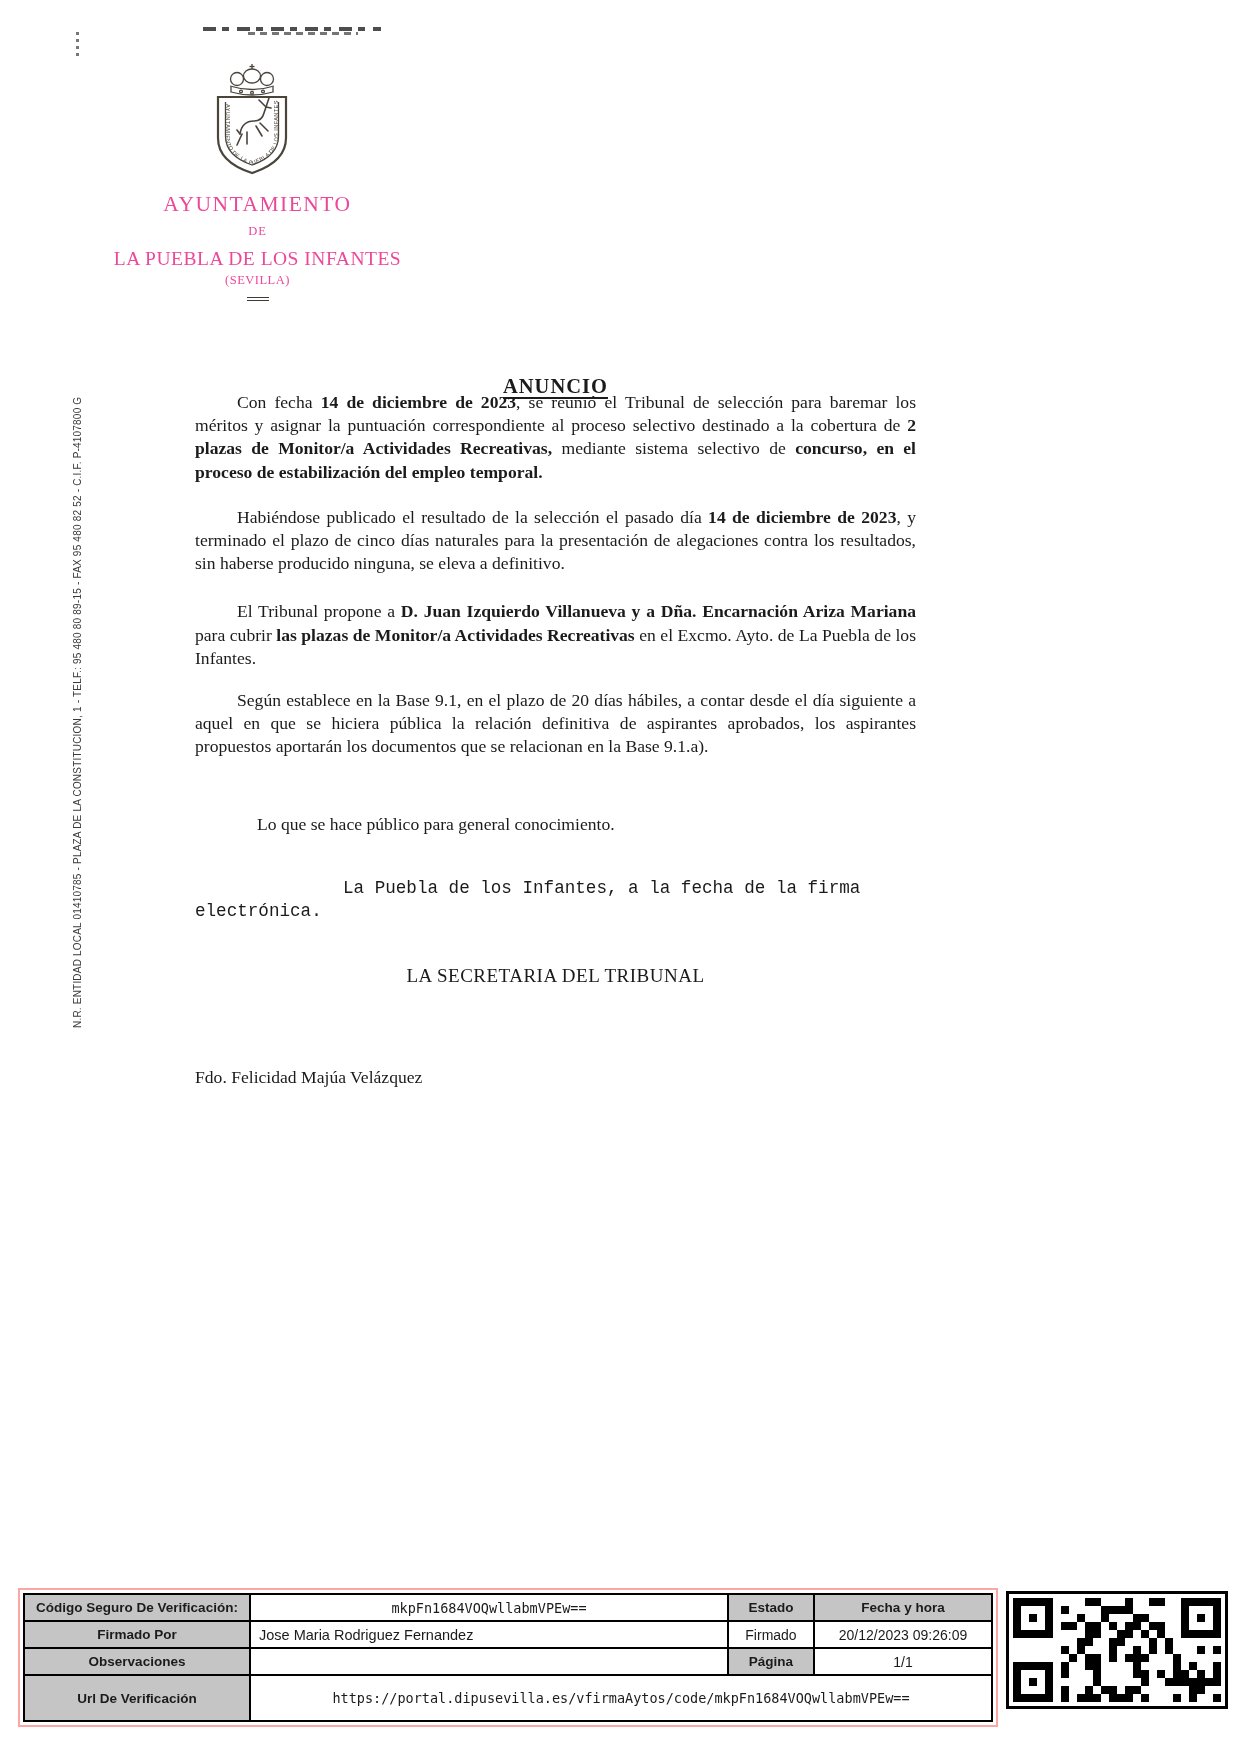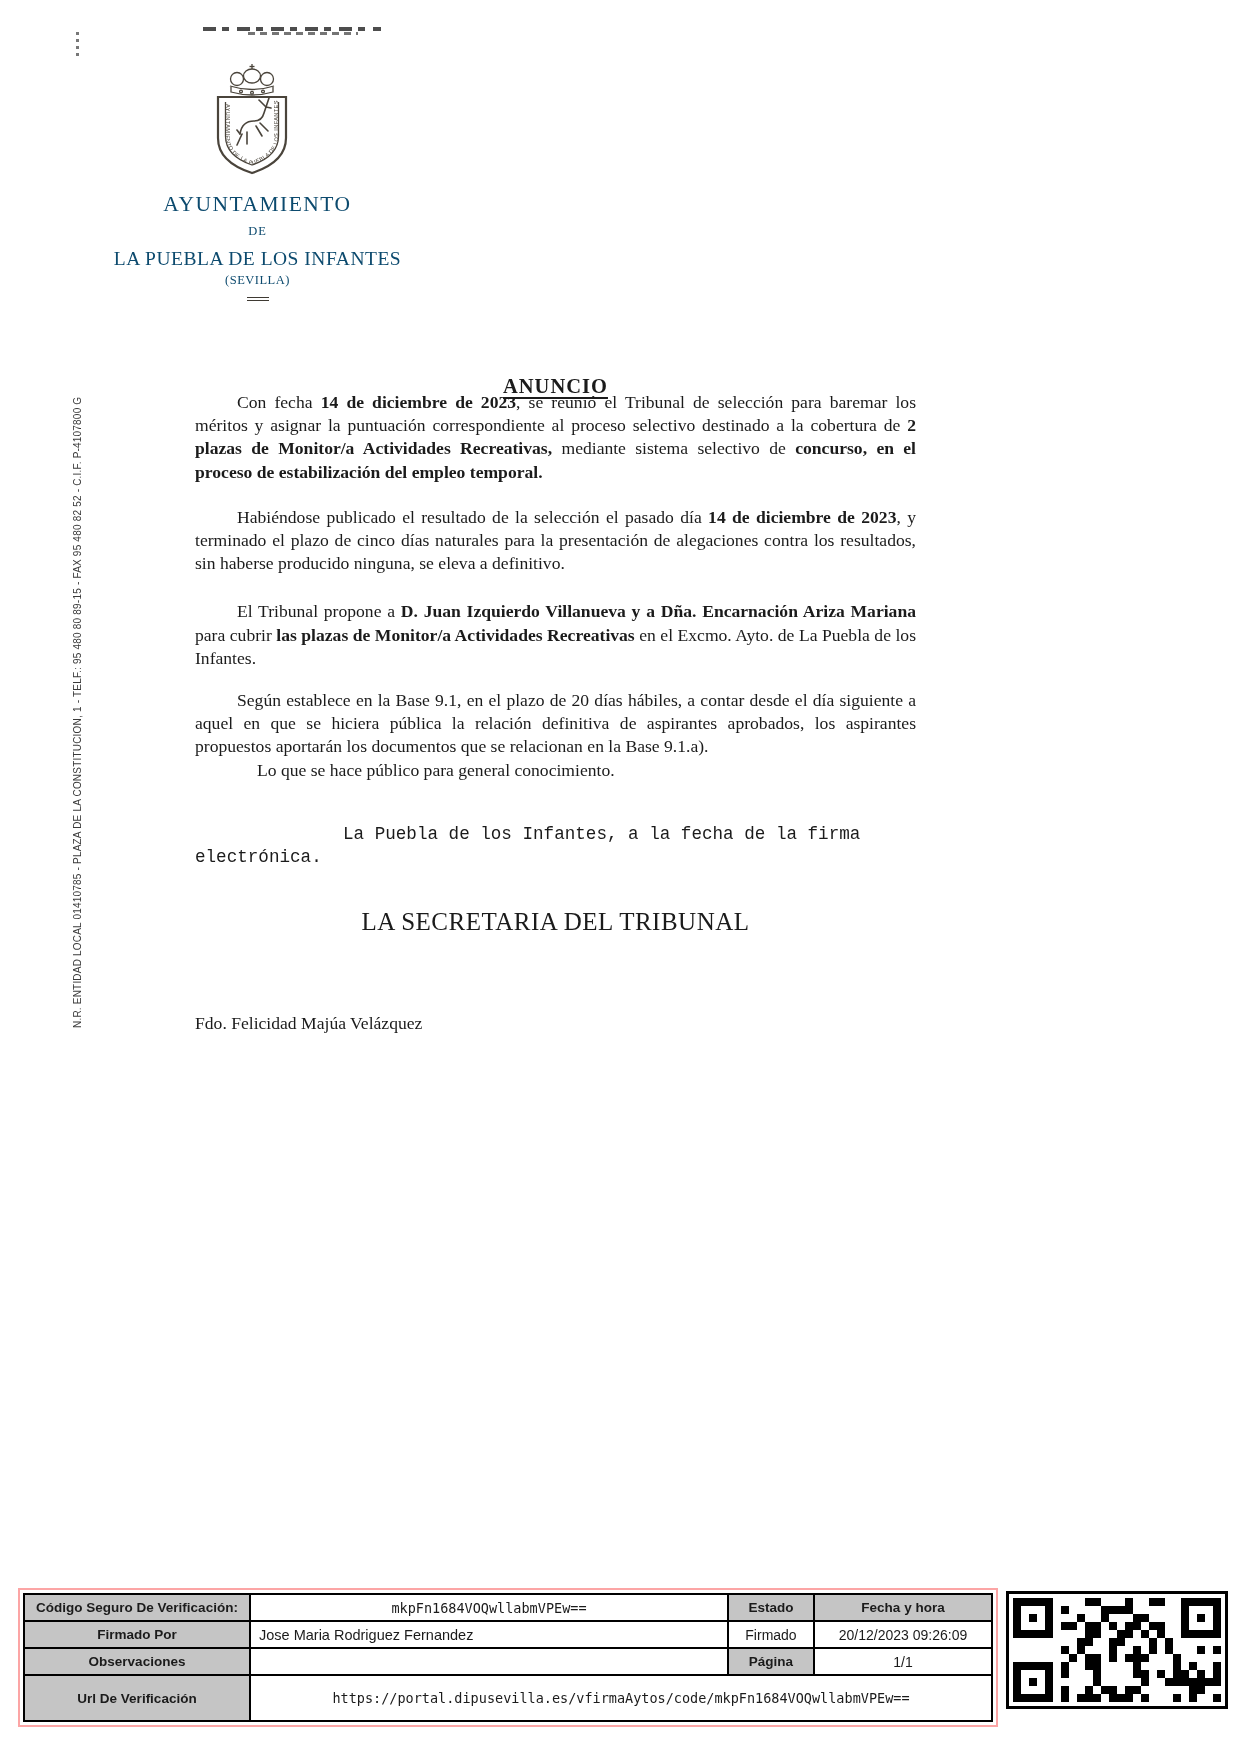--- a/index.html
+++ b/index.html
@@ -19,7 +19,7 @@
   .crest { position:absolute; left:204px; top:62px; width:96px; height:122px; }
 
   
-  .org-block { position:absolute; left:100px; top:192px; width:315px; text-align:center; color:#0c4a6e; }
+  .org-block { position:absolute; left:100px; top:192px; width:315px; text-align:center; color:#ec4899; }
   .org-line1 { font-size:21.5px; letter-spacing:1.5px; }
   .org-line2 { font-size:12.5px; margin-top:7px; letter-spacing:1px; }
   .org-line3 { font-size:19.5px; margin-top:9px; letter-spacing:0.5px; }

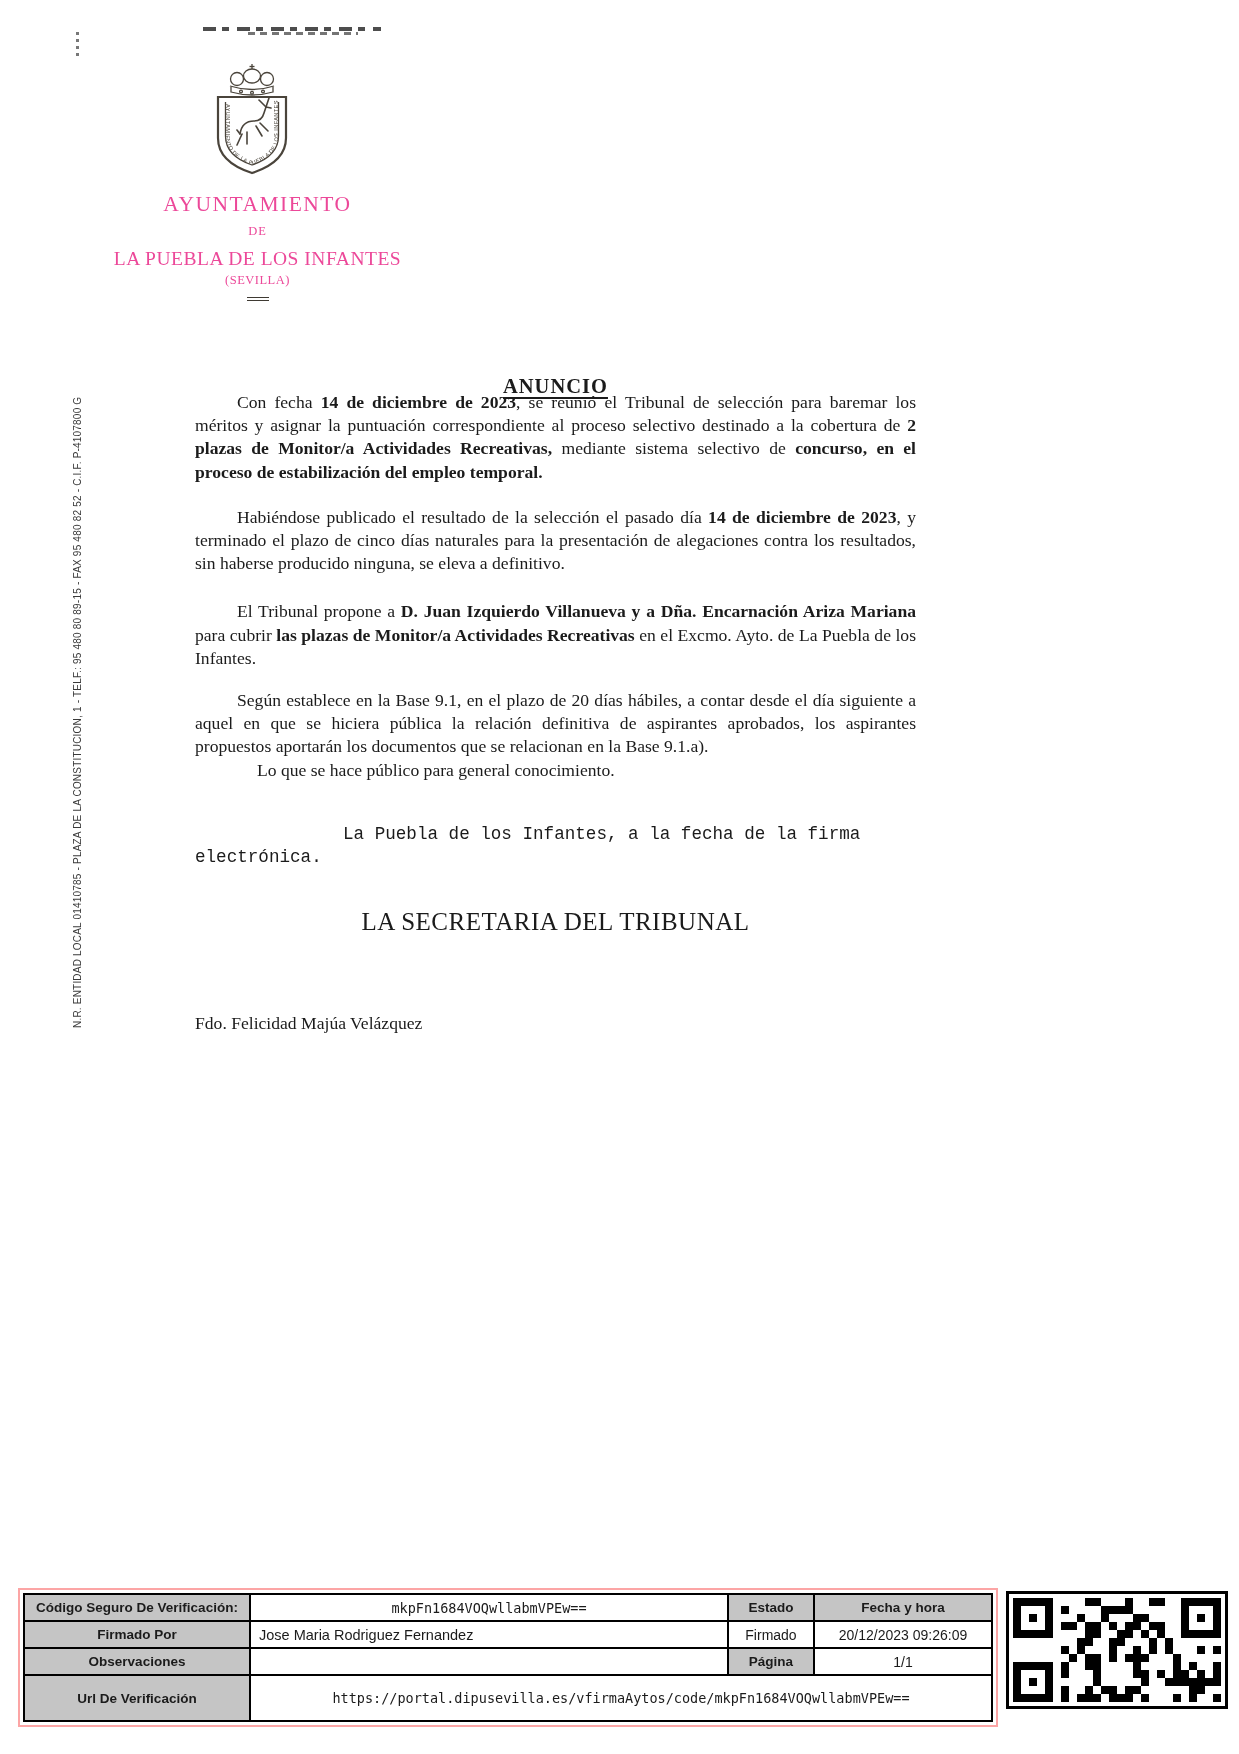--- a/index.html
+++ b/index.html
@@ -37,7 +37,7 @@
   .p1 { margin-bottom:22px; }
   .p2 { margin-bottom:25px; }
   .p3 { margin-bottom:19px; }
-  .p4 { }
+  .p4 { margin-bottom:54px; }
   .closing { text-indent:62px !important; text-align:left !important; margin-bottom:41px; }
   .place   { text-indent:148px !important; text-align:left !important; margin-bottom:41px;font-family:Liberation Mono, monospace; }
   .role    { text-indent:0 !important; text-align:center !important; font-size:25px; letter-spacing:0.5px; margin-bottom:79px; }

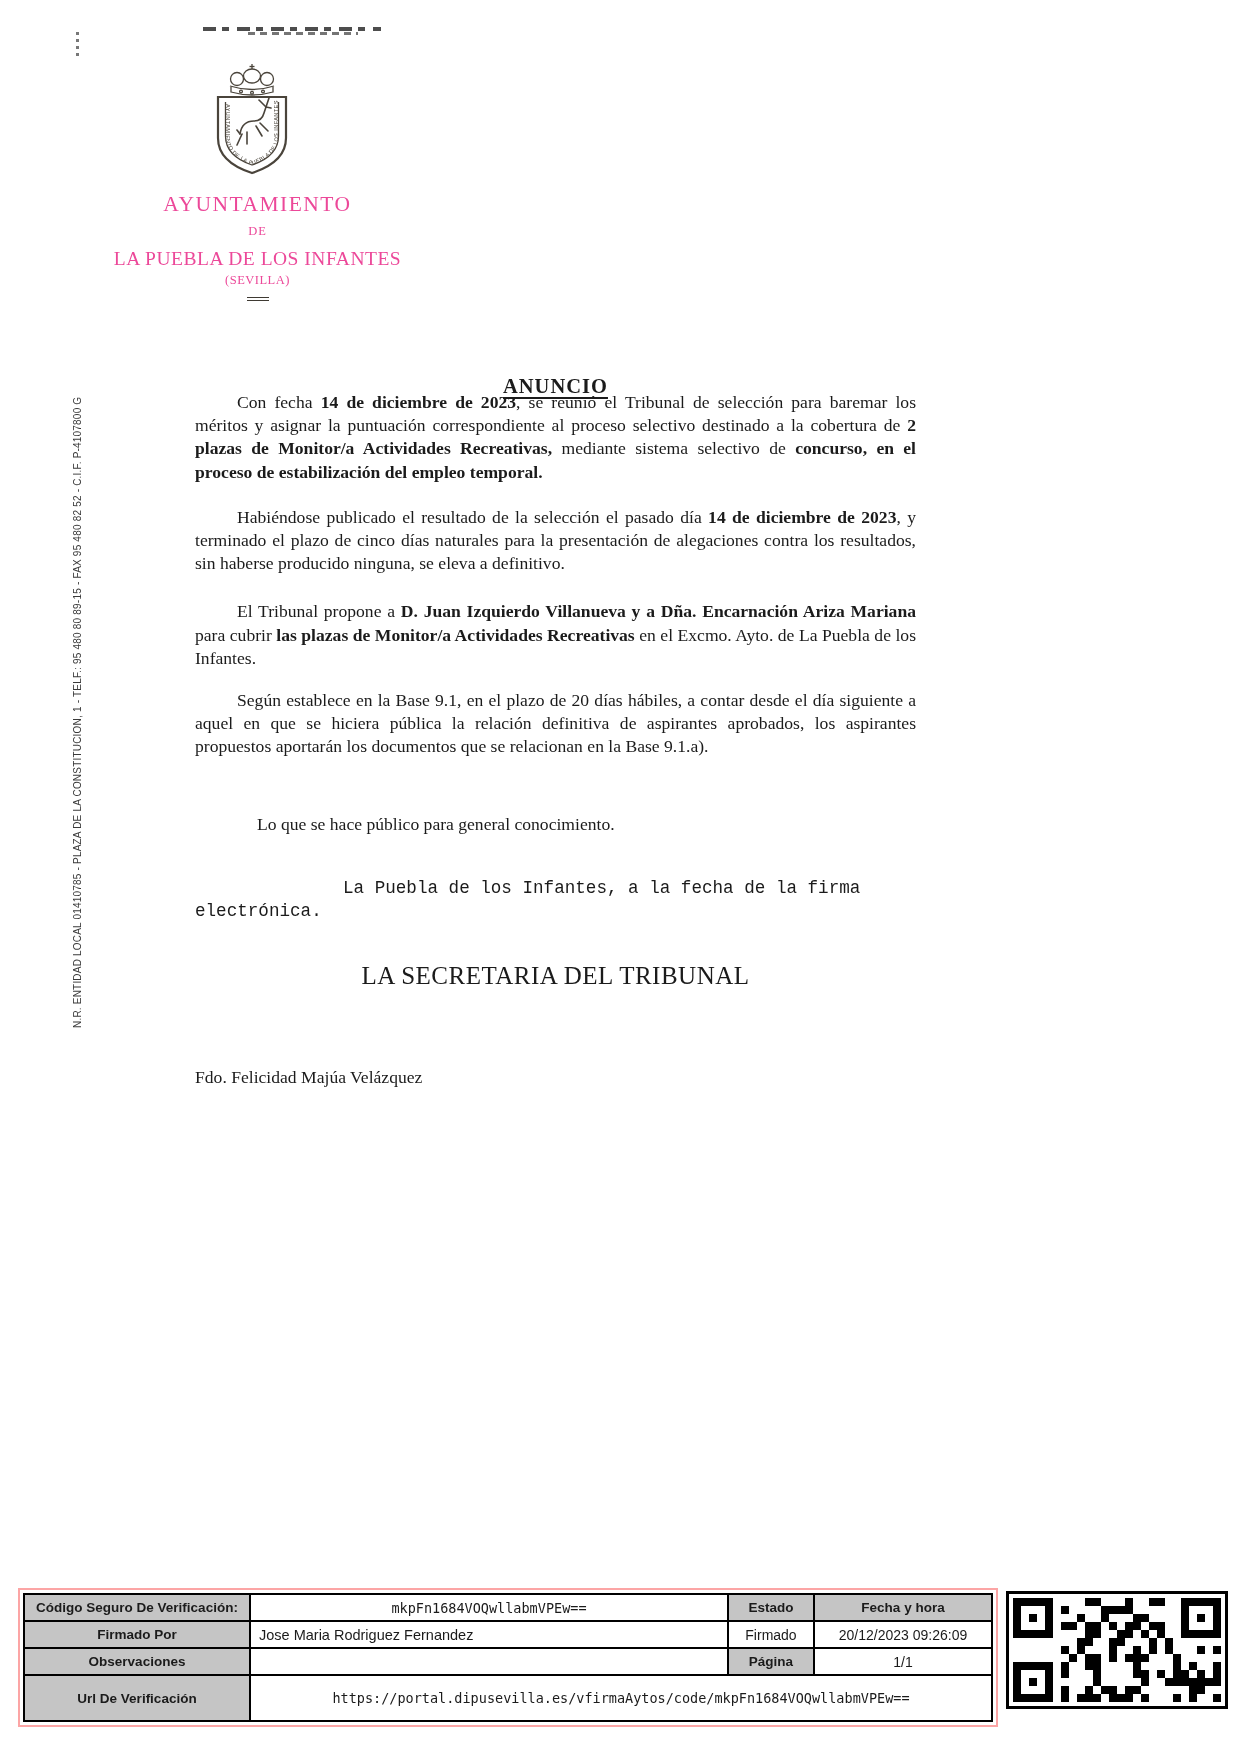--- a/index.html
+++ b/index.html
@@ -40,7 +40,7 @@
   .p4 { margin-bottom:54px; }
   .closing { text-indent:62px !important; text-align:left !important; margin-bottom:41px; }
   .place   { text-indent:148px !important; text-align:left !important; margin-bottom:41px;font-family:Liberation Mono, monospace; }
-  .role    { text-indent:0 !important; text-align:center !important; font-size:25px; letter-spacing:0.5px; margin-bottom:79px; }
+  .role    { text-indent:0 !important; text-align:center !important; font-size:19px; letter-spacing:0.5px; margin-bottom:79px; }
   .signed  { text-indent:0 !important; text-align:center; }
 
   

